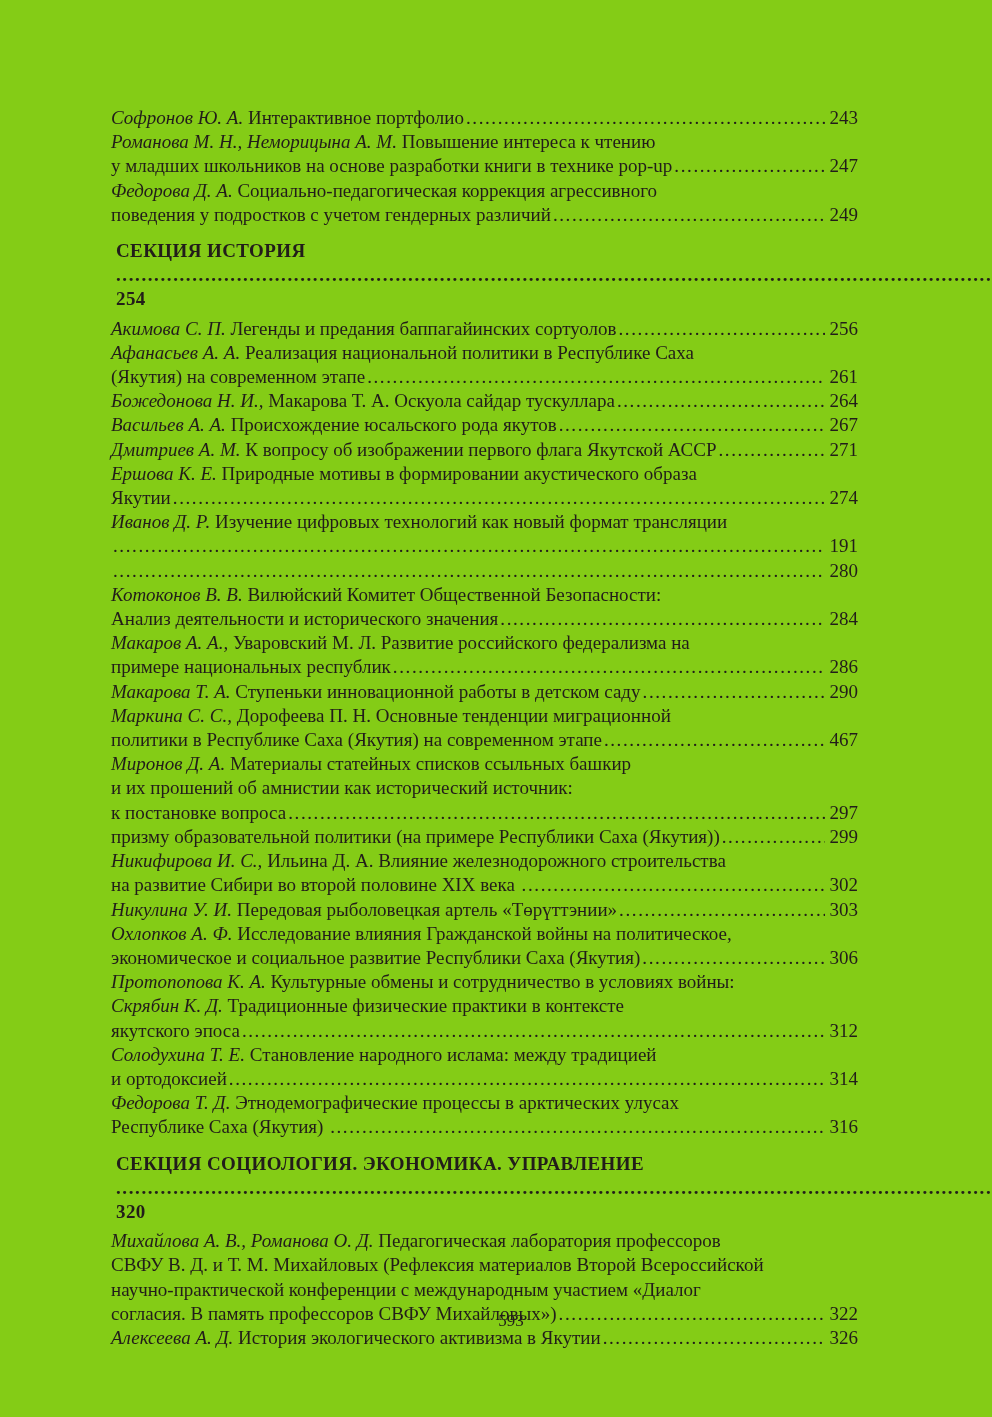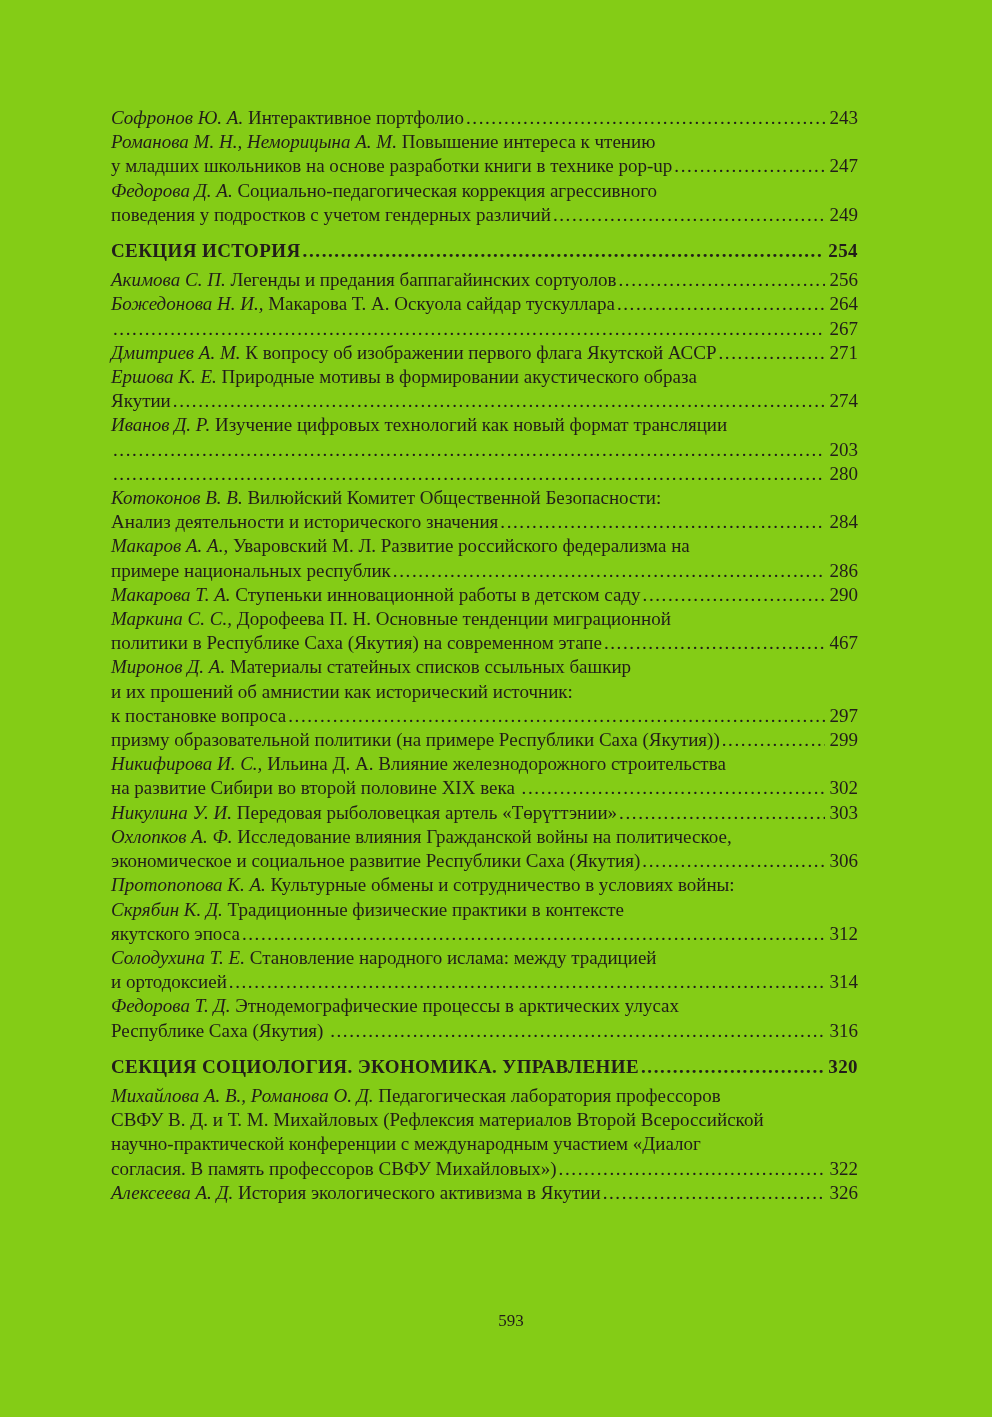--- a/index.html
+++ b/index.html
@@ -40,7 +40,7 @@
   .pg { margin-left:5px; flex:0 0 auto; }
   .item { margin:0; }
   .item.section { margin-top:12px; margin-bottom:5px; }
-  .item.section .line { font-weight:bold; letter-spacing:0.4px; }
+  .item.section .line { font-weight:bold; letter-spacing:0.4px;flex-direction:column; }
   .footer {
     position:absolute;
     top:1310px; left:15px; width:992px;

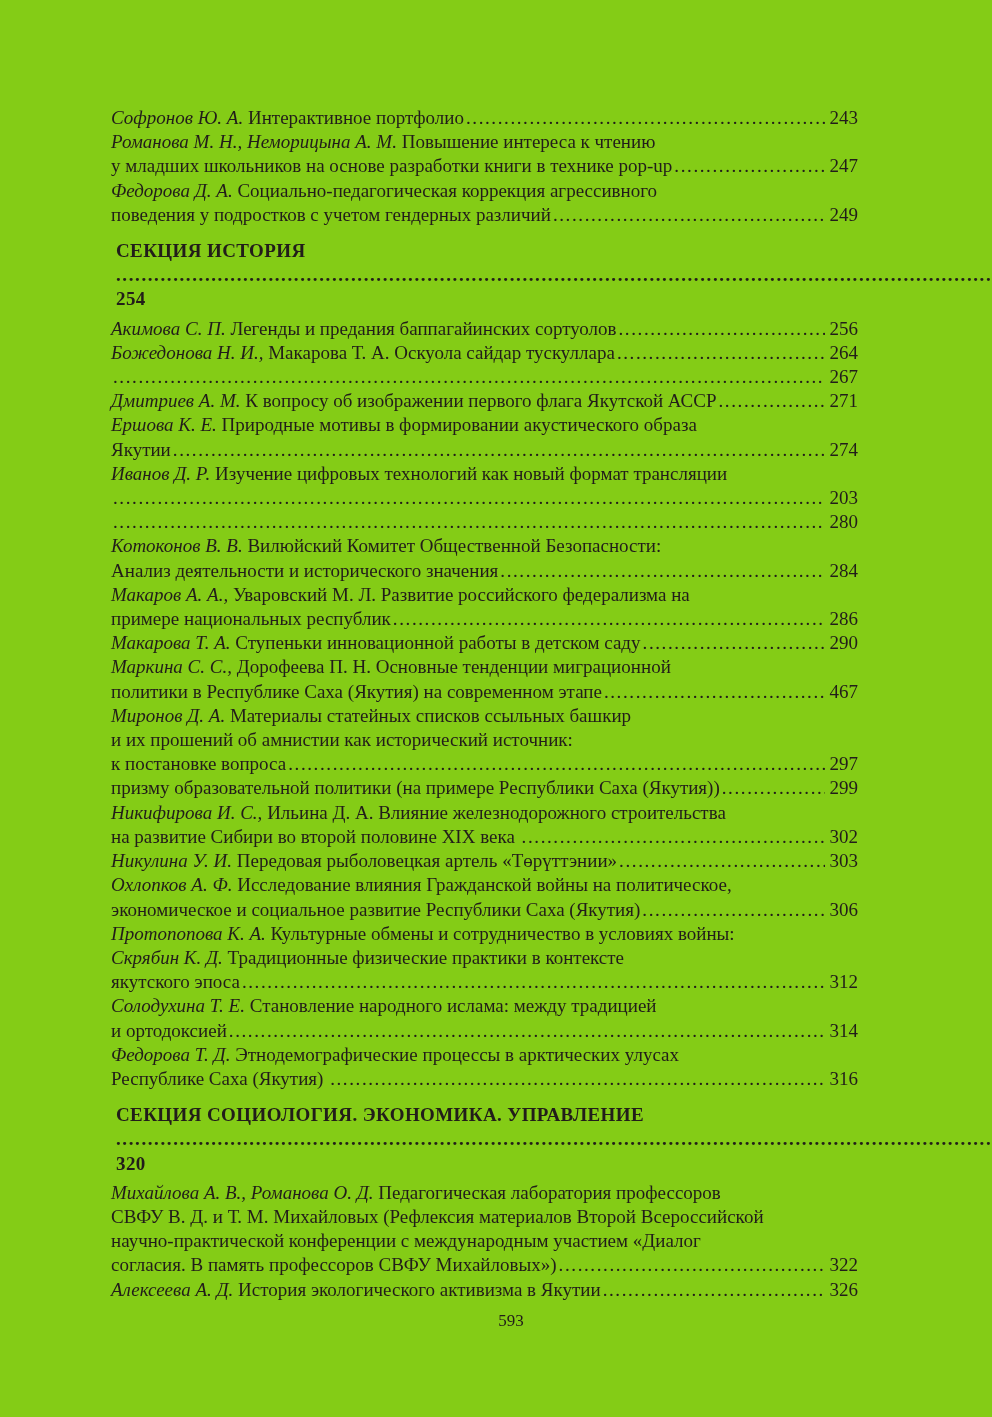--- a/index.html
+++ b/index.html
@@ -97,6 +97,16 @@
       </div>
       <div class="item entry">
         <div class="line">
+          <span class="txt"><span class="seg it">Афанасьев А. А. </span><span class="seg">Реализация национальной политики в Республике Саха</span></span>
+        </div>
+        <div class="line">
+          <span class="txt"><span class="seg">(Якутия) на современном этапе</span></span>
+          <span class="leader"></span>
+          <span class="pg">261</span>
+        </div>
+      </div>
+      <div class="item entry">
+        <div class="line">
           <span class="txt"><span class="seg it">Божедонова Н. И.,</span><span class="seg"> Макарова Т. А. Оскуола сайдар тускуллара</span></span>
           <span class="leader"></span>
           <span class="pg">264</span>

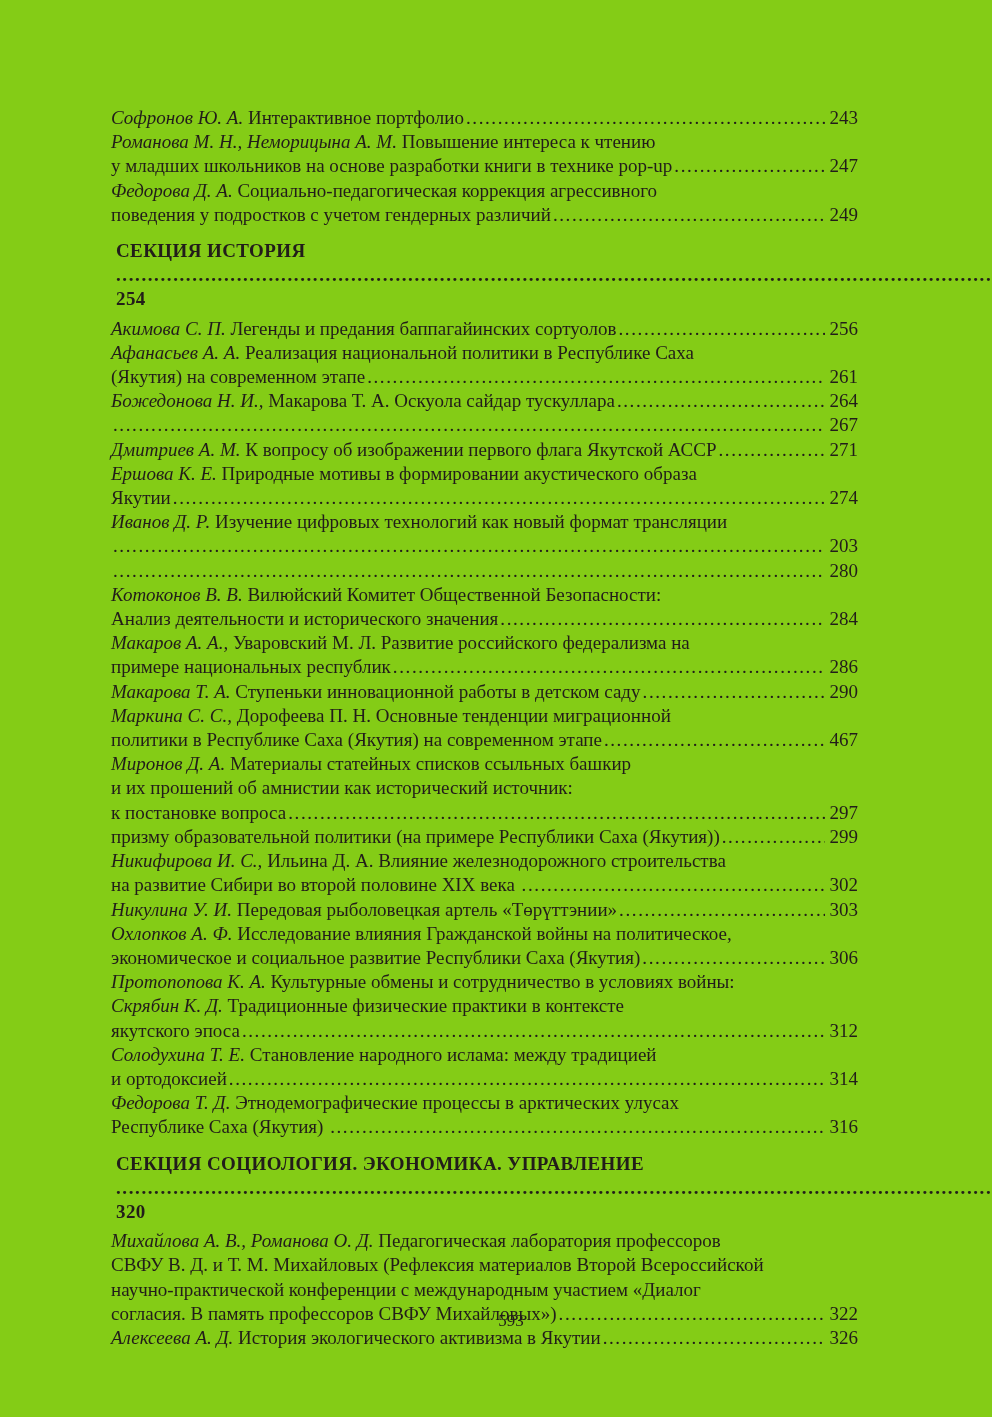--- a/index.html
+++ b/index.html
@@ -114,6 +114,7 @@
       </div>
       <div class="item entry">
         <div class="line">
+          <span class="txt"><span class="seg it">Васильев А. А. </span><span class="seg">Происхождение юсальского рода якутов</span></span>
           <span class="leader"></span>
           <span class="pg">267</span>
         </div>

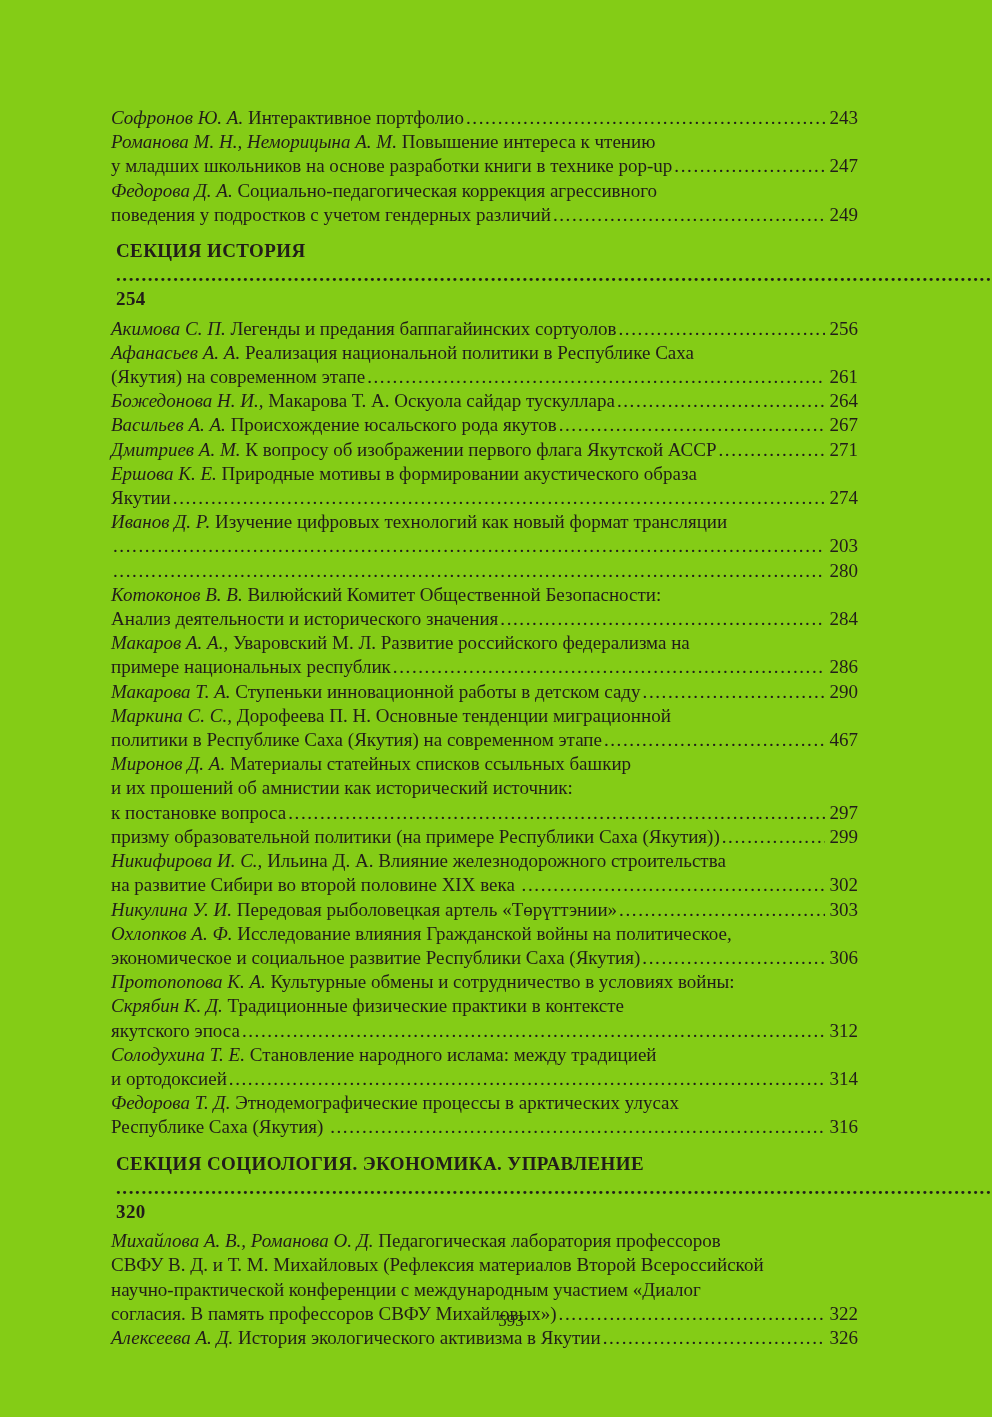--- a/index.html
+++ b/index.html
@@ -142,7 +142,7 @@
         </div>
         <div class="line">
           <span class="leader"></span>
-          <span class="pg">203</span>
+          <span class="pg">191</span>
         </div>
       </div>
       <div class="item entry">

